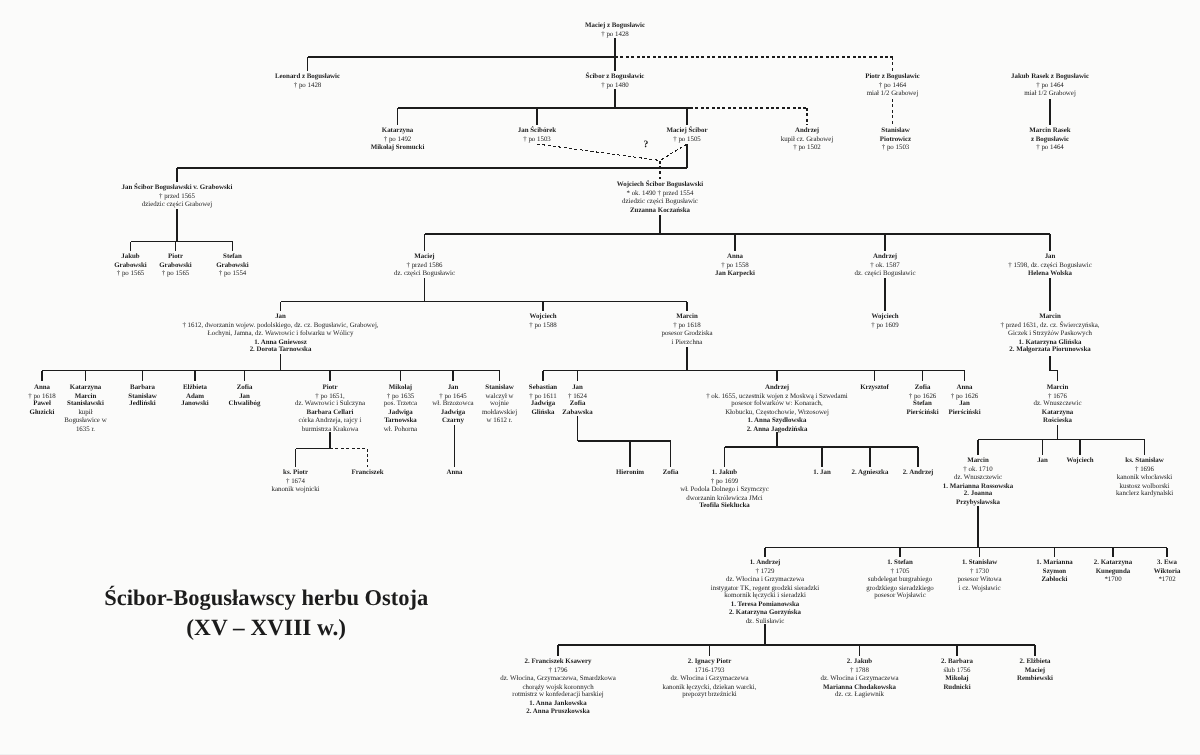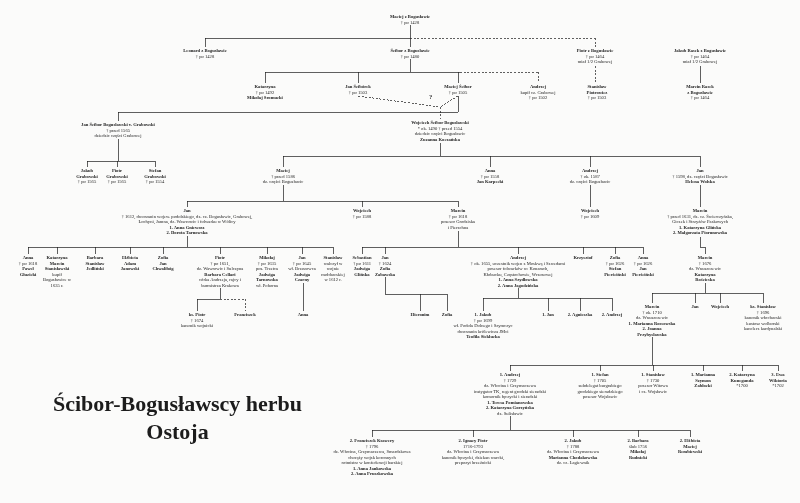--- a/index.html
+++ b/index.html
@@ -11,7 +11,7 @@
   .node .b{font-weight:bold;}
   .qmark{position:absolute;font-size:6.5px;font-weight:bold;}
   .title{position:absolute;left:30px;top:390px;width:295px;text-align:center;font-weight:bold;}
-  .title .t1{font-size:22px;line-height:1.25;}
+  .title .t1{font-size:15px;line-height:1.25;}
   .title .t2{font-size:15.5px;line-height:1.25;}
 </style>
 </head>

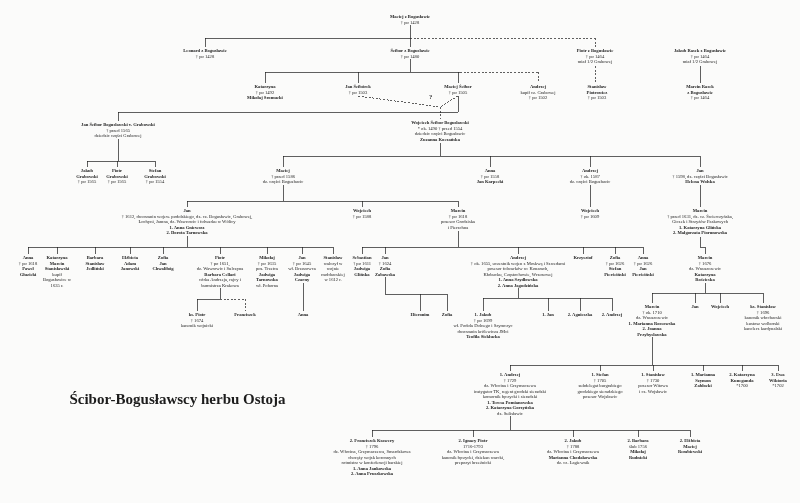--- a/index.html
+++ b/index.html
@@ -473,6 +473,7 @@
   <div class="qmark" style="left: 429px; top: 93px;">?</div>
   <div class="title">
     <div class="t1">Ścibor-Bogusławscy herbu Ostoja</div>
+    <div class="t2">(XV – XVIII w.)</div>
   </div>
 </div>
 

